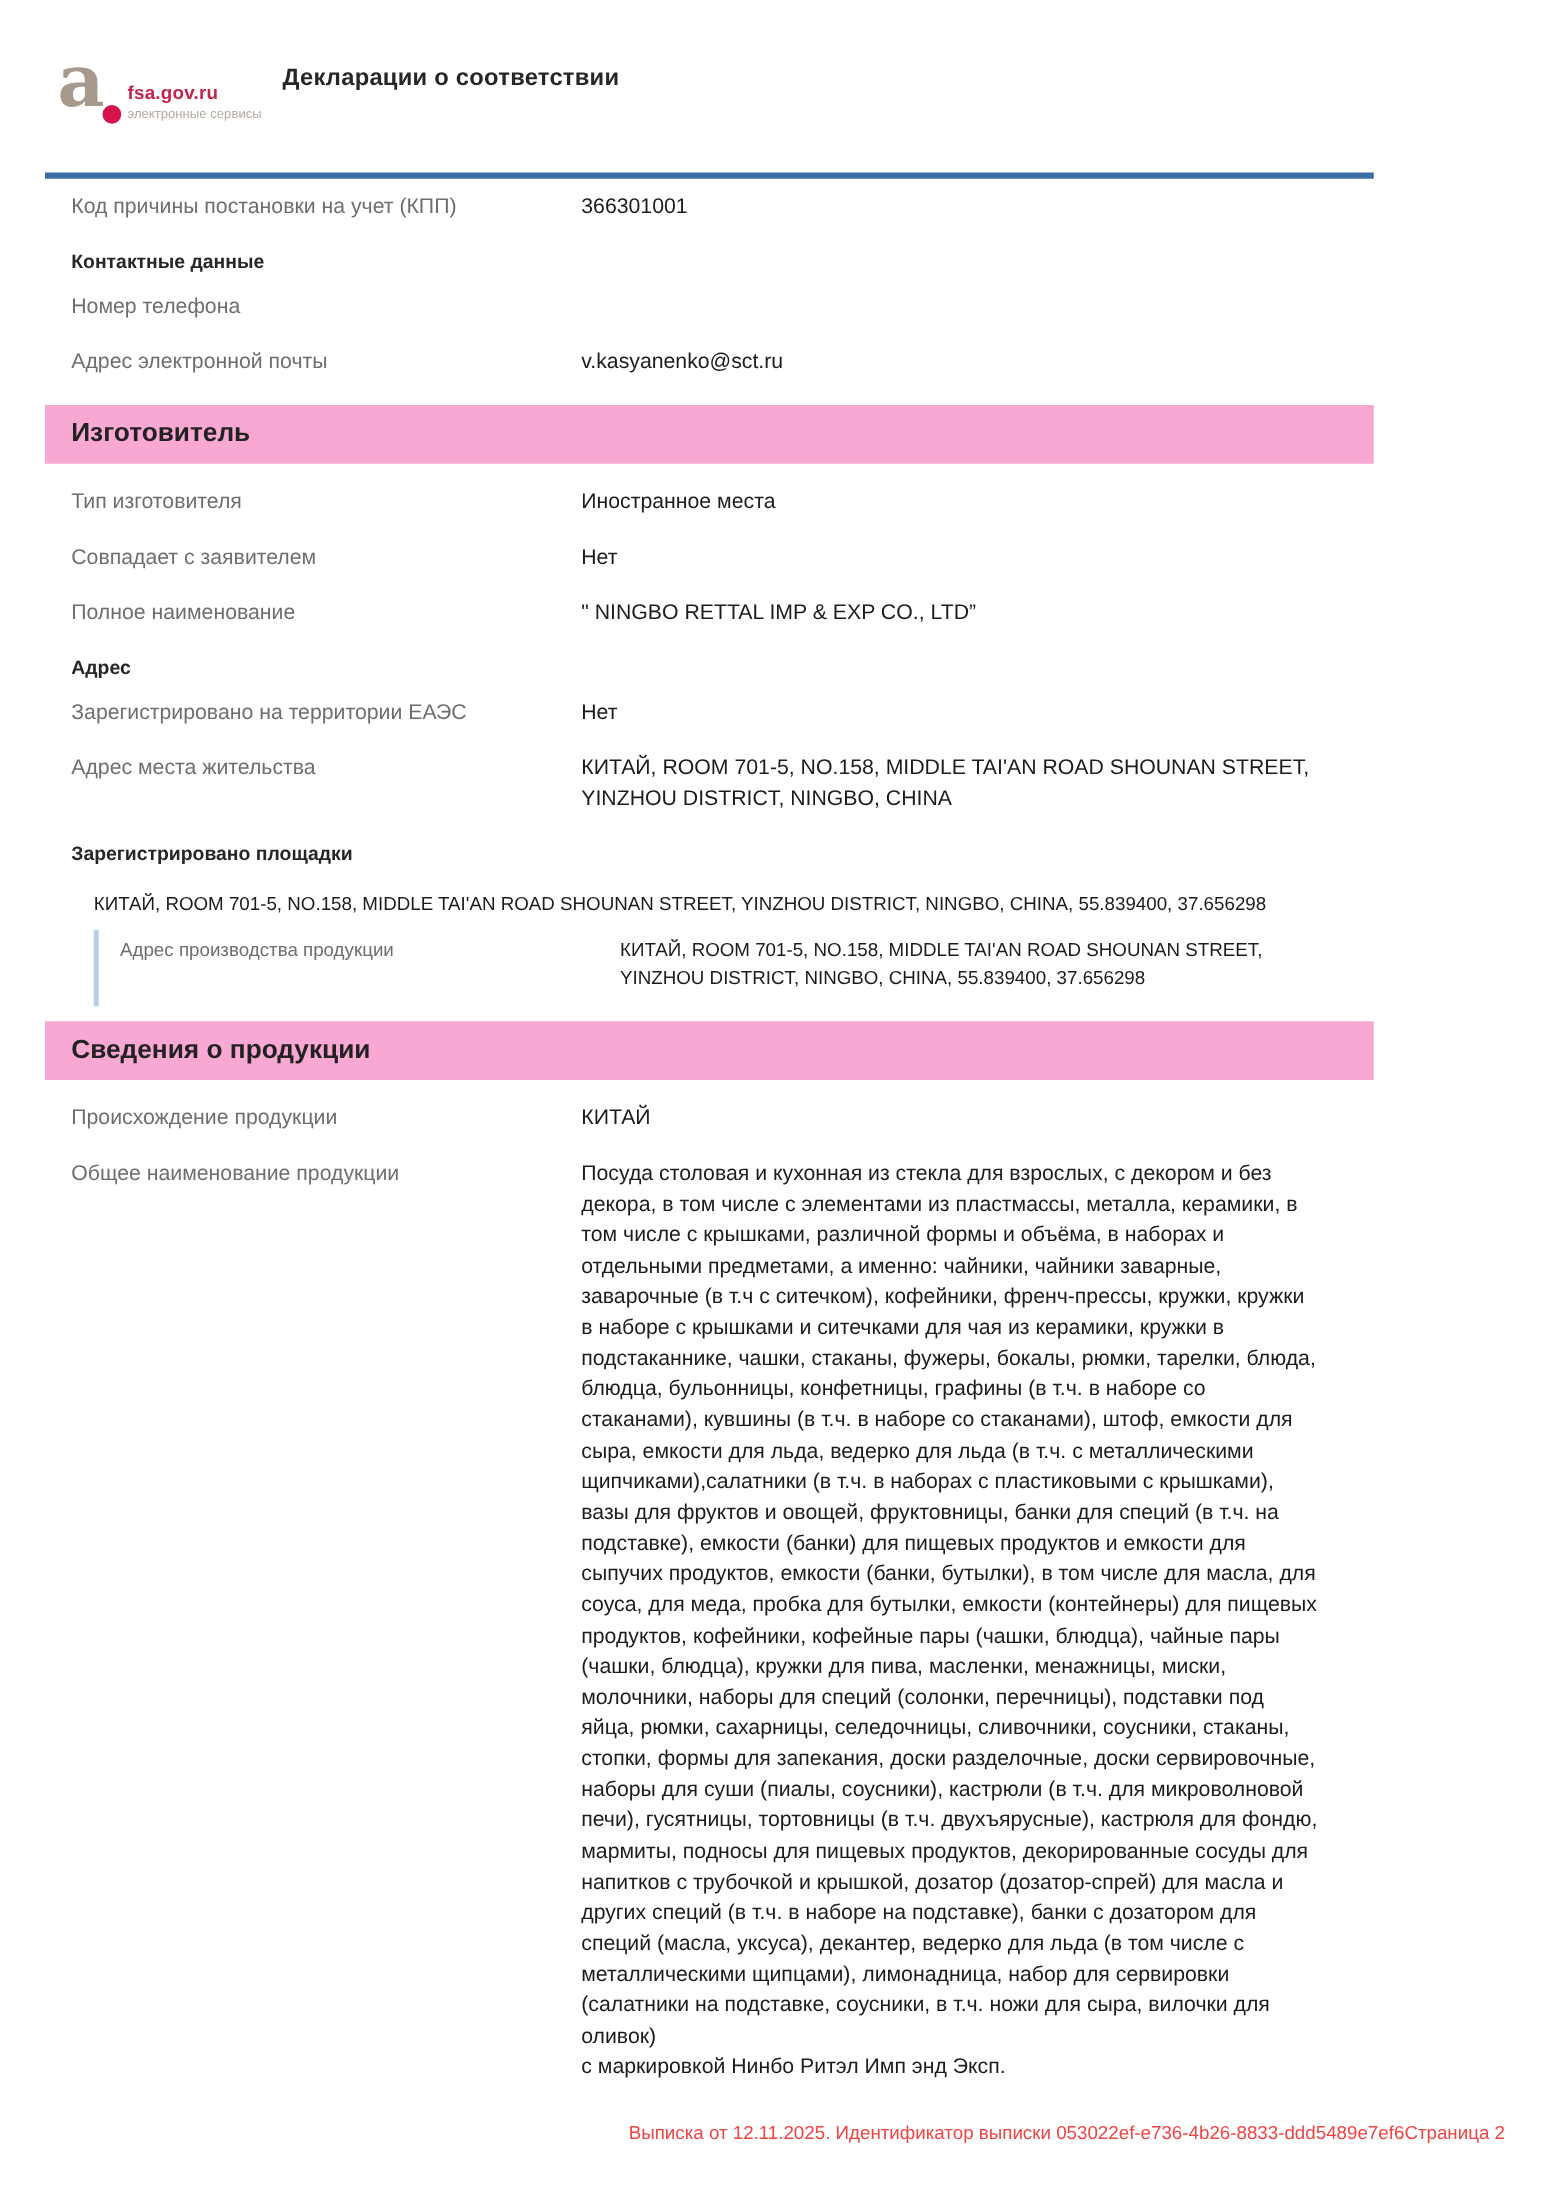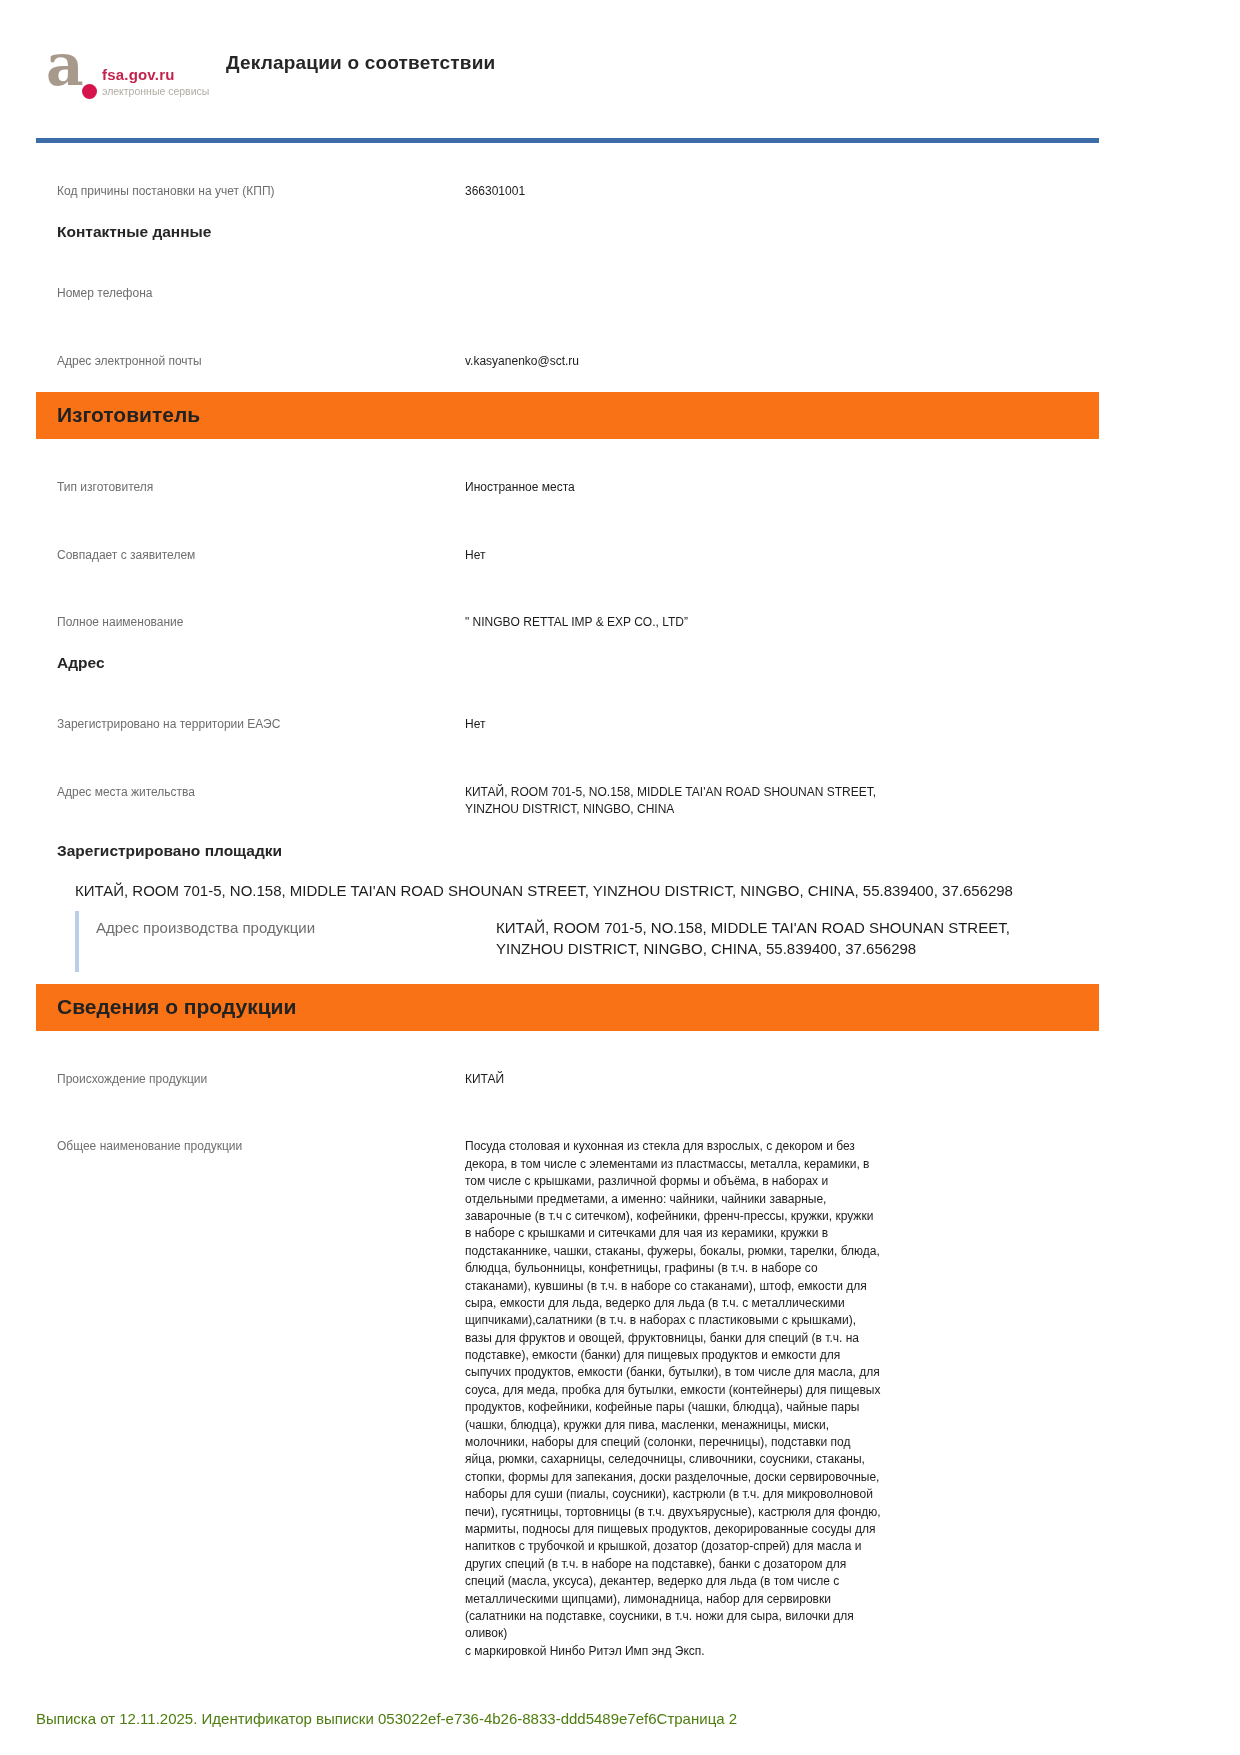--- a/index.html
+++ b/index.html
@@ -72,9 +72,8 @@
     display: grid;
     grid-template-columns: 408px 1fr;
     padding: 10px 0 10px 21px;
-    font-size: 12px;
+    font-size: 17px;
     line-height: 1.45;
-    margin-top: 30px;
   }
   .lbl { color: #6e6e6e; padding-right: 18px; }
   .val { color: #1c1c1c; }

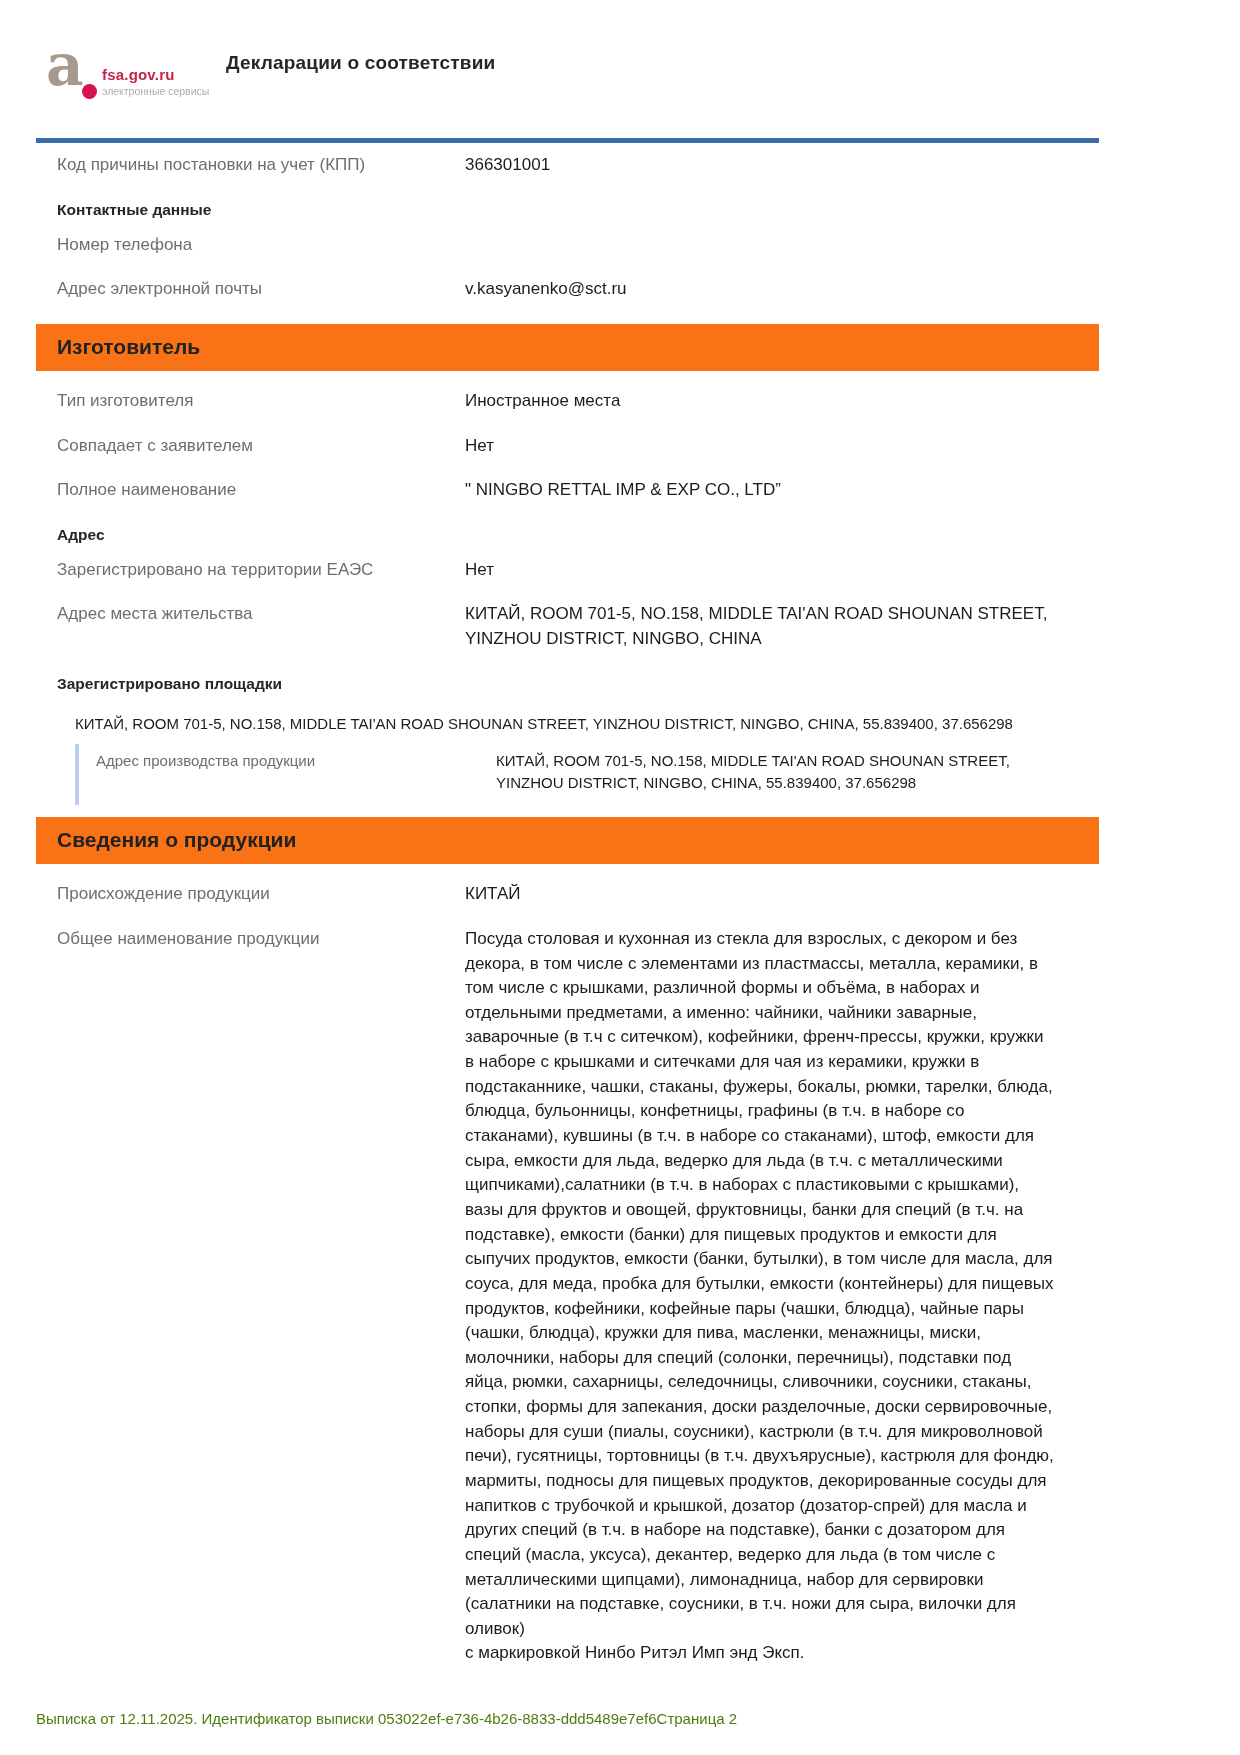--- a/index.html
+++ b/index.html
@@ -87,7 +87,7 @@
   .section {
     margin-top: 12px;
     margin-bottom: 8px;
-    background: #f97316;
+    background: #f9a8d4;
     padding: 11px 0 12px 21px;
     font-size: 21px;
     font-weight: bold;

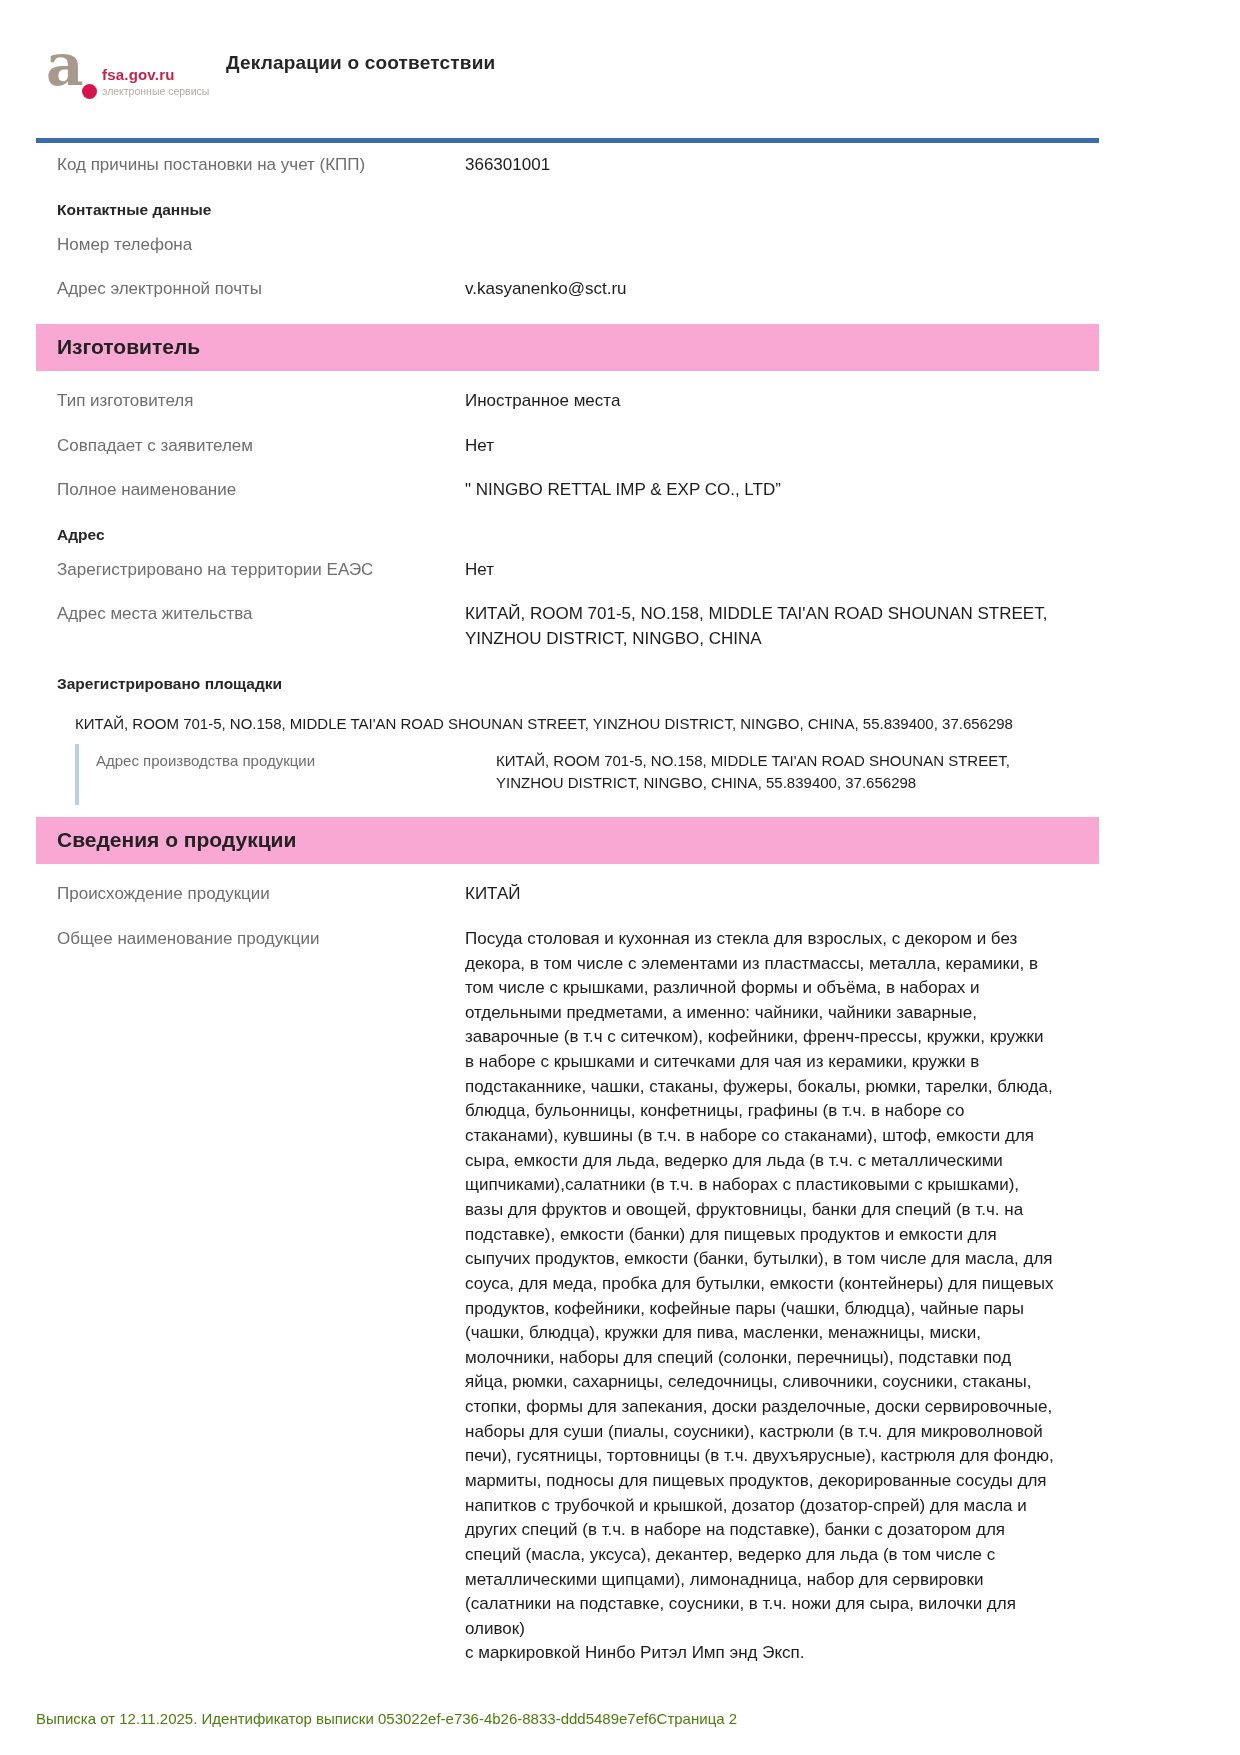--- a/index.html
+++ b/index.html
@@ -113,11 +113,11 @@
     position: absolute;
     left: 36px;
     right: 36px;
-    bottom: 28px;
+    bottom: 40px;
     display: flex;
-    justify-content: flex-start;
-    font-size: 15px;
-    color: #4d7c0f;
+    justify-content: flex-end;
+    font-size: 15px;
+    color: #ef4444;
   }
 </style>
 </head>

